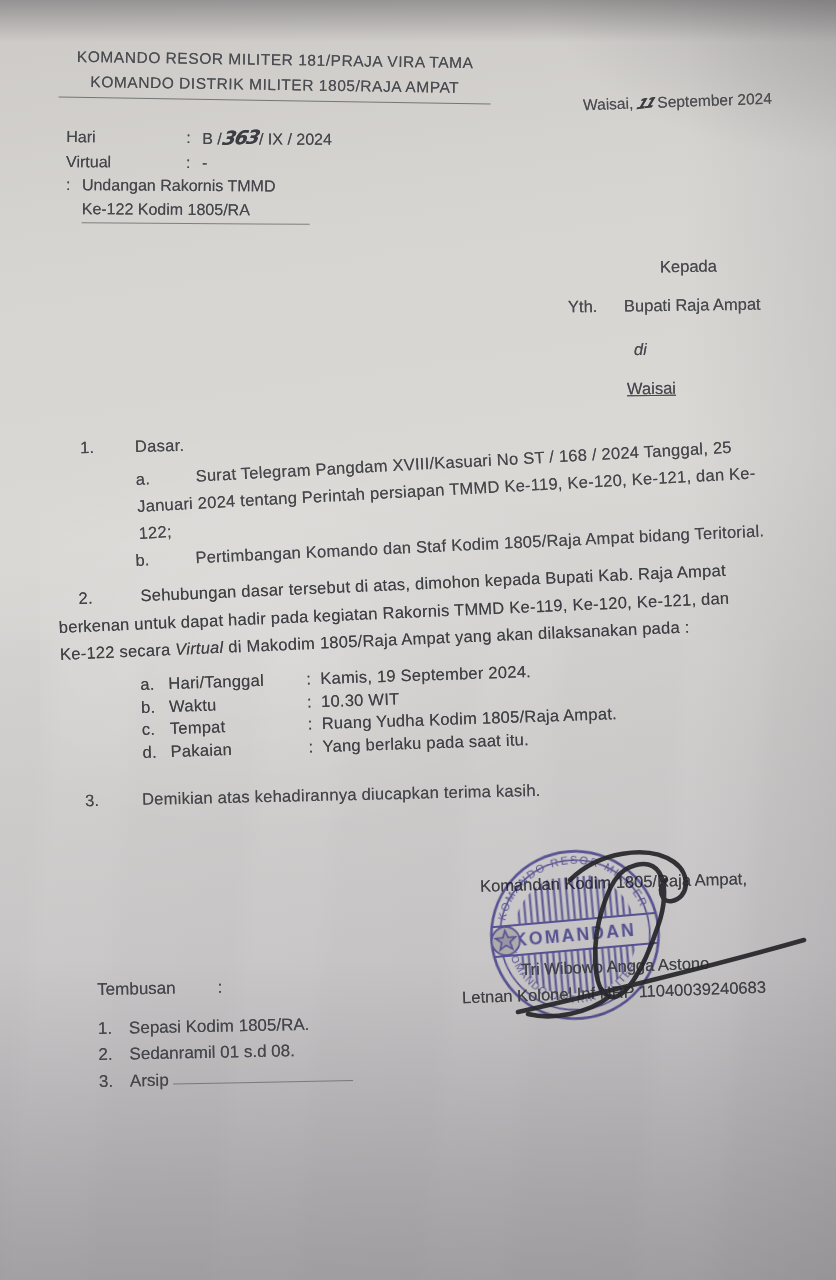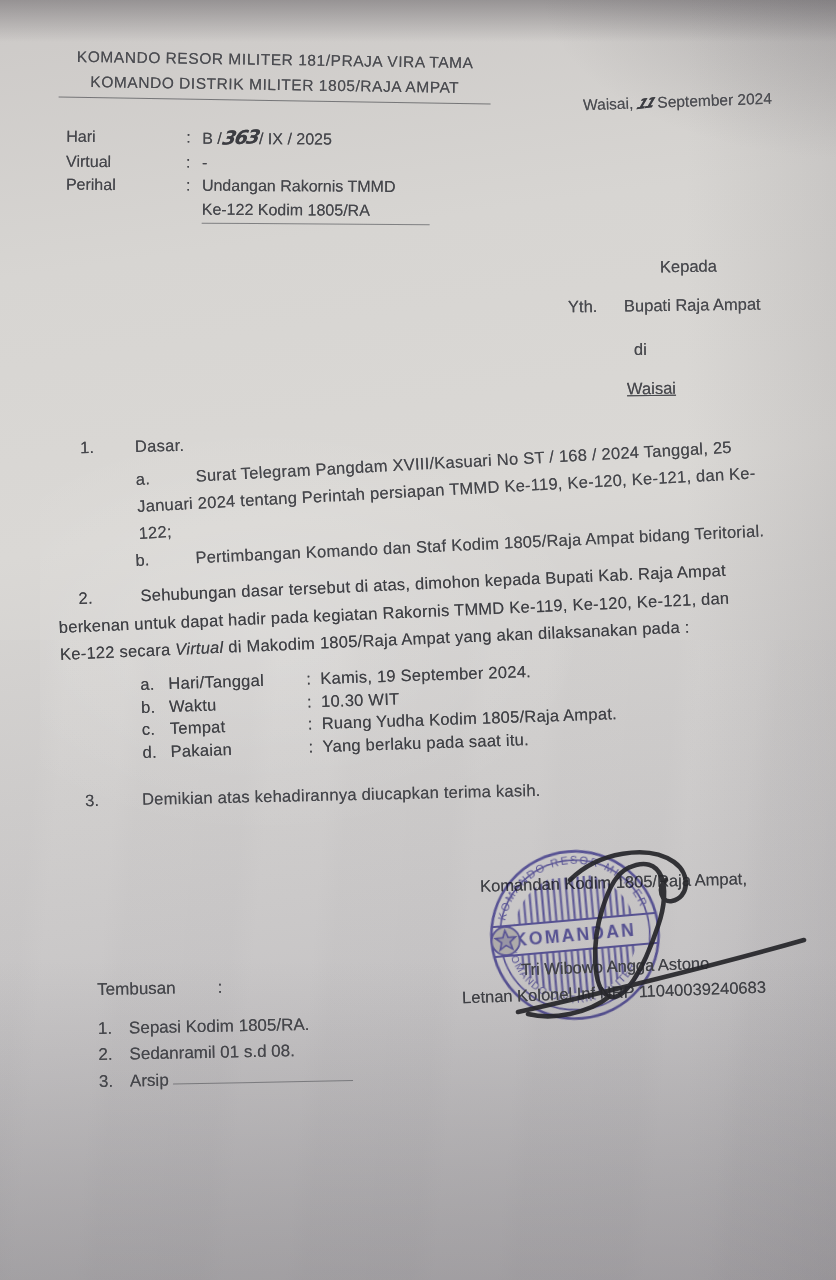--- a/index.html
+++ b/index.html
@@ -98,7 +98,7 @@
     <div class="row">
       <span class="lbl">Hari</span>
       <span class="col">:</span>
-      <span><span>B /</span><span class="hand hand-no">363</span><span>/ IX / 2025</span></span>
+      <span><span>B /</span><span class="hand hand-no">363</span><span>/ IX / 2024</span></span>
     </div>
     <div class="row">
       <span class="lbl">Virtual</span>

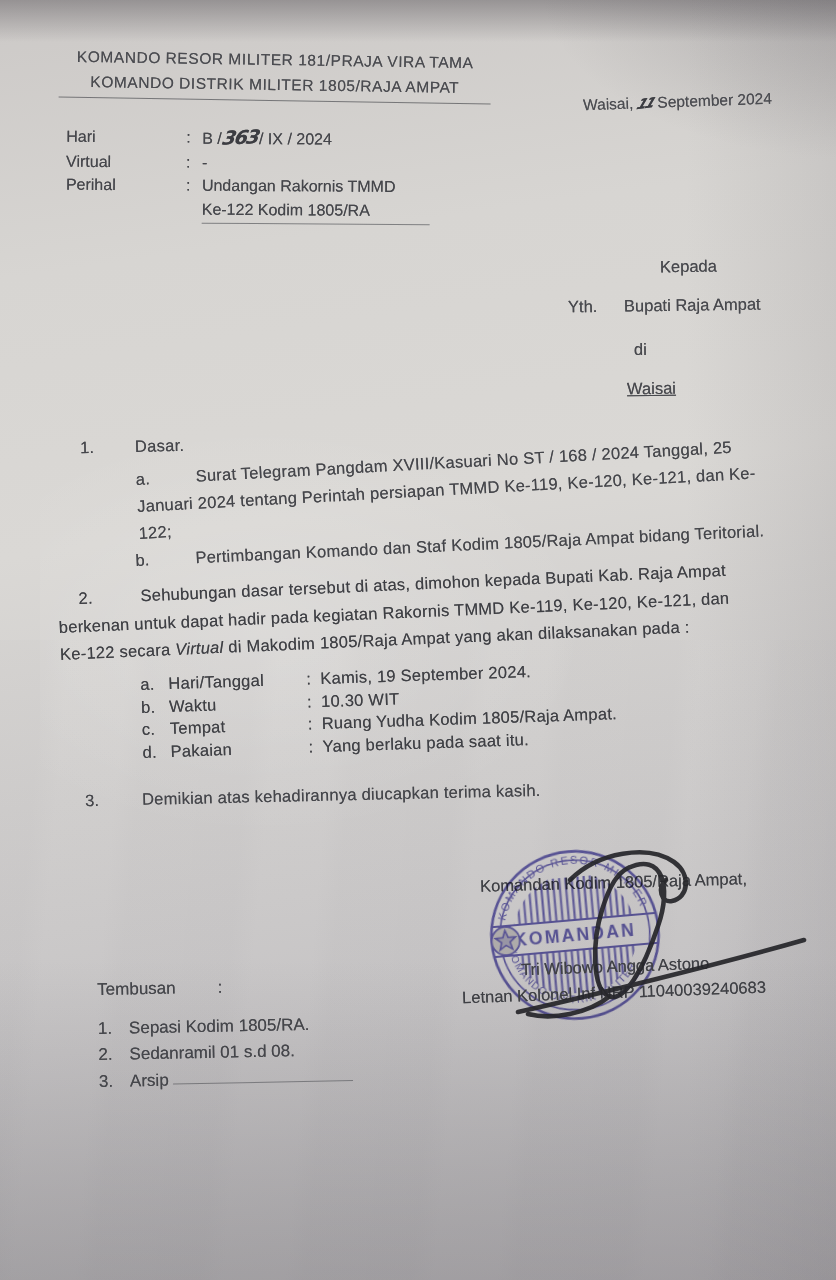--- a/index.html
+++ b/index.html
@@ -106,7 +106,6 @@
       <span>-</span>
     </div>
     <div class="row">
-      <span class="lbl">Perihal</span>
       <span class="col">:</span>
       <span>
         <span>Undangan Rakornis TMMD</span><br>

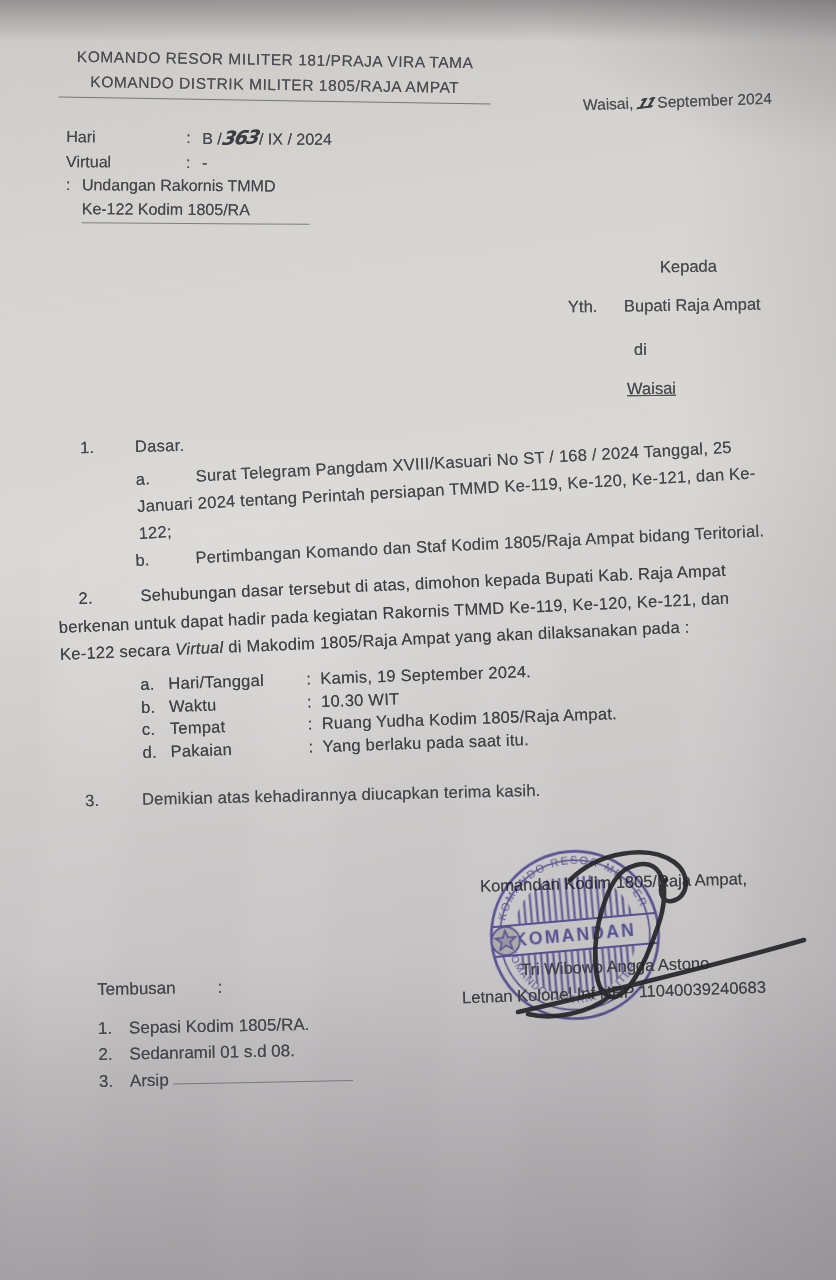--- a/index.html
+++ b/index.html
@@ -119,7 +119,7 @@
     <span>Yth.</span>
     <span style="margin-left:22px;">Bupati Raja Ampat</span>
   </div>
-  <div class="abs recipient txt" style="left:634px;top:340px;transform:rotate(-0.8deg);">di</div>
+  <div class="abs recipient txt" style="left:634px;top:340px;transform:rotate(-0.8deg);font-style:italic;">di</div>
   <div class="abs recipient txt" style="left:627px;top:379px;transform:rotate(-0.8deg);text-decoration:underline;">Waisai</div>
 
   <div class="abs b p1 txt">

